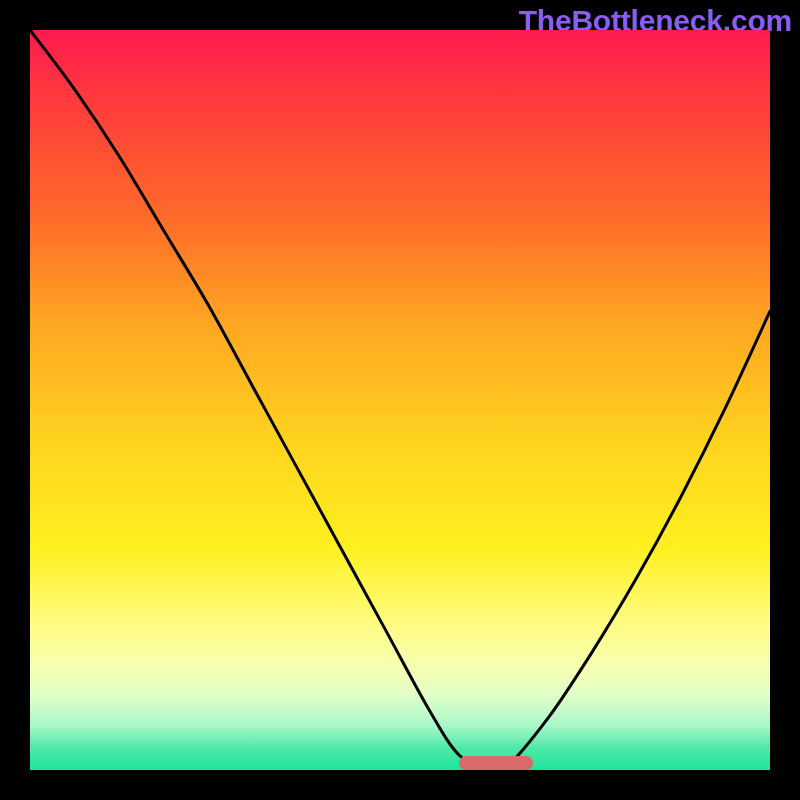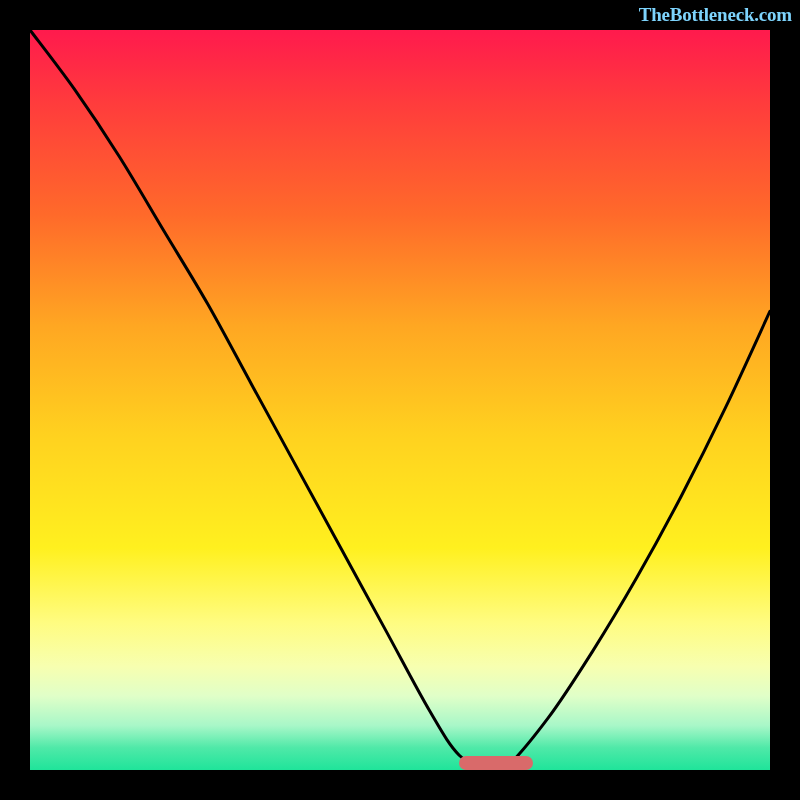--- a/index.html
+++ b/index.html
@@ -54,10 +54,10 @@
     position: absolute;
     right: 8px;
     top: 4px;
-    font-family: Liberation Serif, serif;
-    font-size: 19px;
+    font-family: Liberation Sans, sans-serif;
+    font-size: 30px;
     font-weight: 600;
-    color: #7dd3fc;
+    color: #8b5cf6;
     letter-spacing: -0.2px;
     user-select: none;
   }

